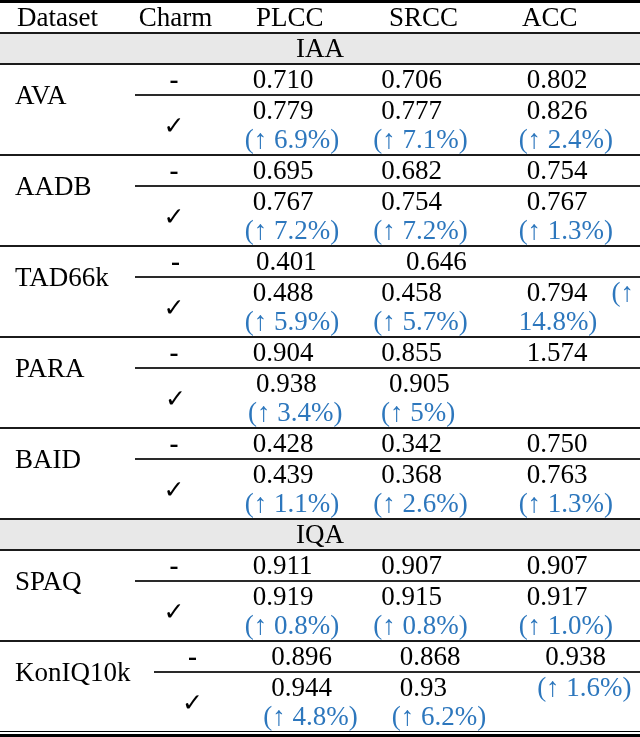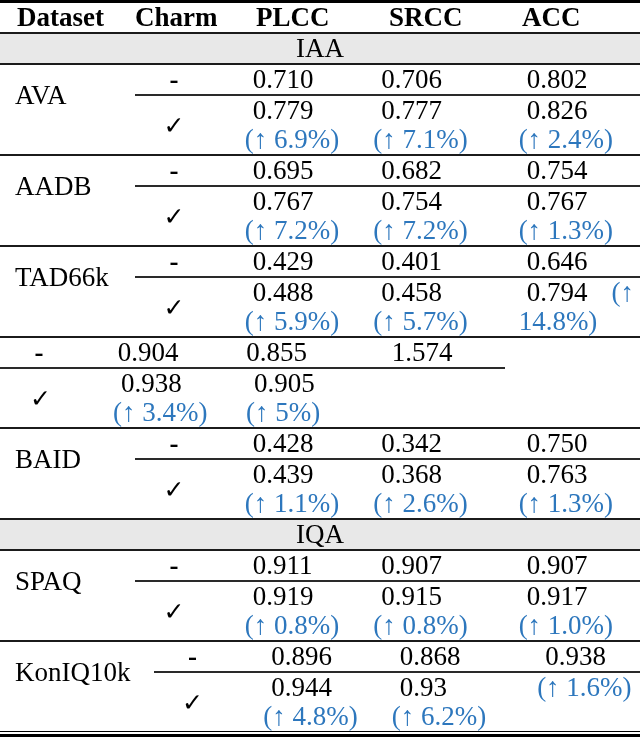--- a/index.html
+++ b/index.html
@@ -14,7 +14,6 @@
     display: flex; align-items: center;
     height: 29px; font-size: 27px;
     border-bottom: 2px solid #1b1b1b;
-    font-weight: bold;
   }
   .c-ds { width: 135px; box-sizing: border-box; padding-left: 17px; }
   .c-ch { width: 105px; box-sizing: border-box; padding-right: 24px; text-align: center; }

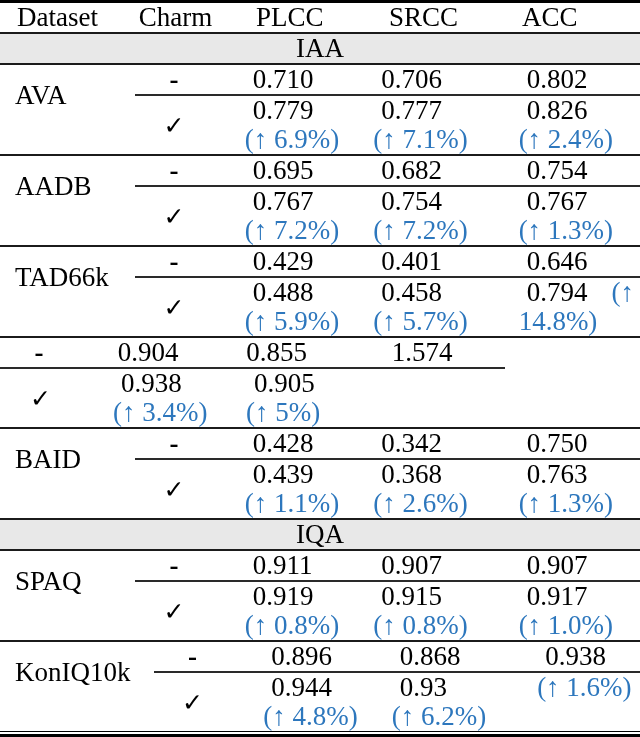--- a/index.html
+++ b/index.html
@@ -153,7 +153,6 @@
     <div class="g-right">
       <div class="r1">
         <div class="charm-box mark-dash">-</div>
-        <div class="mcell">0.429</div>
         <div class="mcell">0.401</div>
         <div class="mcell last">0.646</div>
       </div>

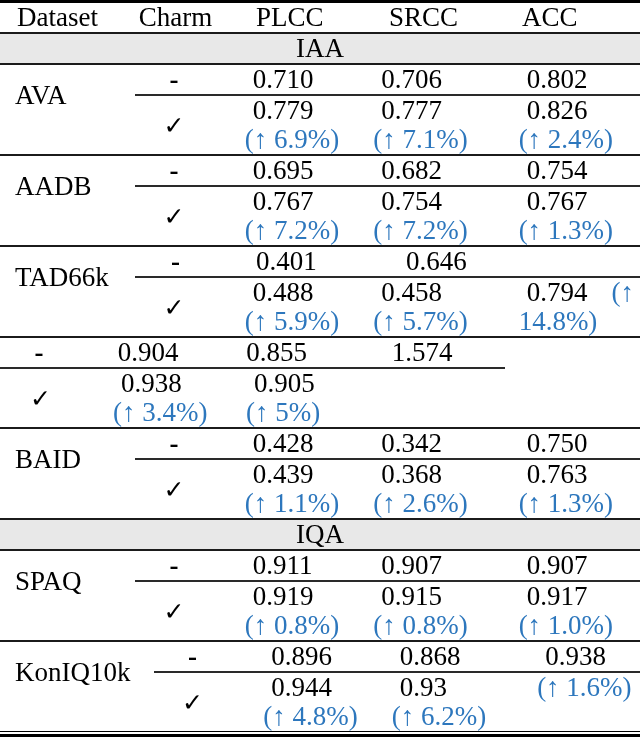--- a/index.html
+++ b/index.html
@@ -184,6 +184,7 @@
     </div>
   </div>
       <div class="group">
+    <div class="g-ds">PARA</div>
     <div class="g-right">
       <div class="r1">
         <div class="charm-box mark-dash">-</div>

